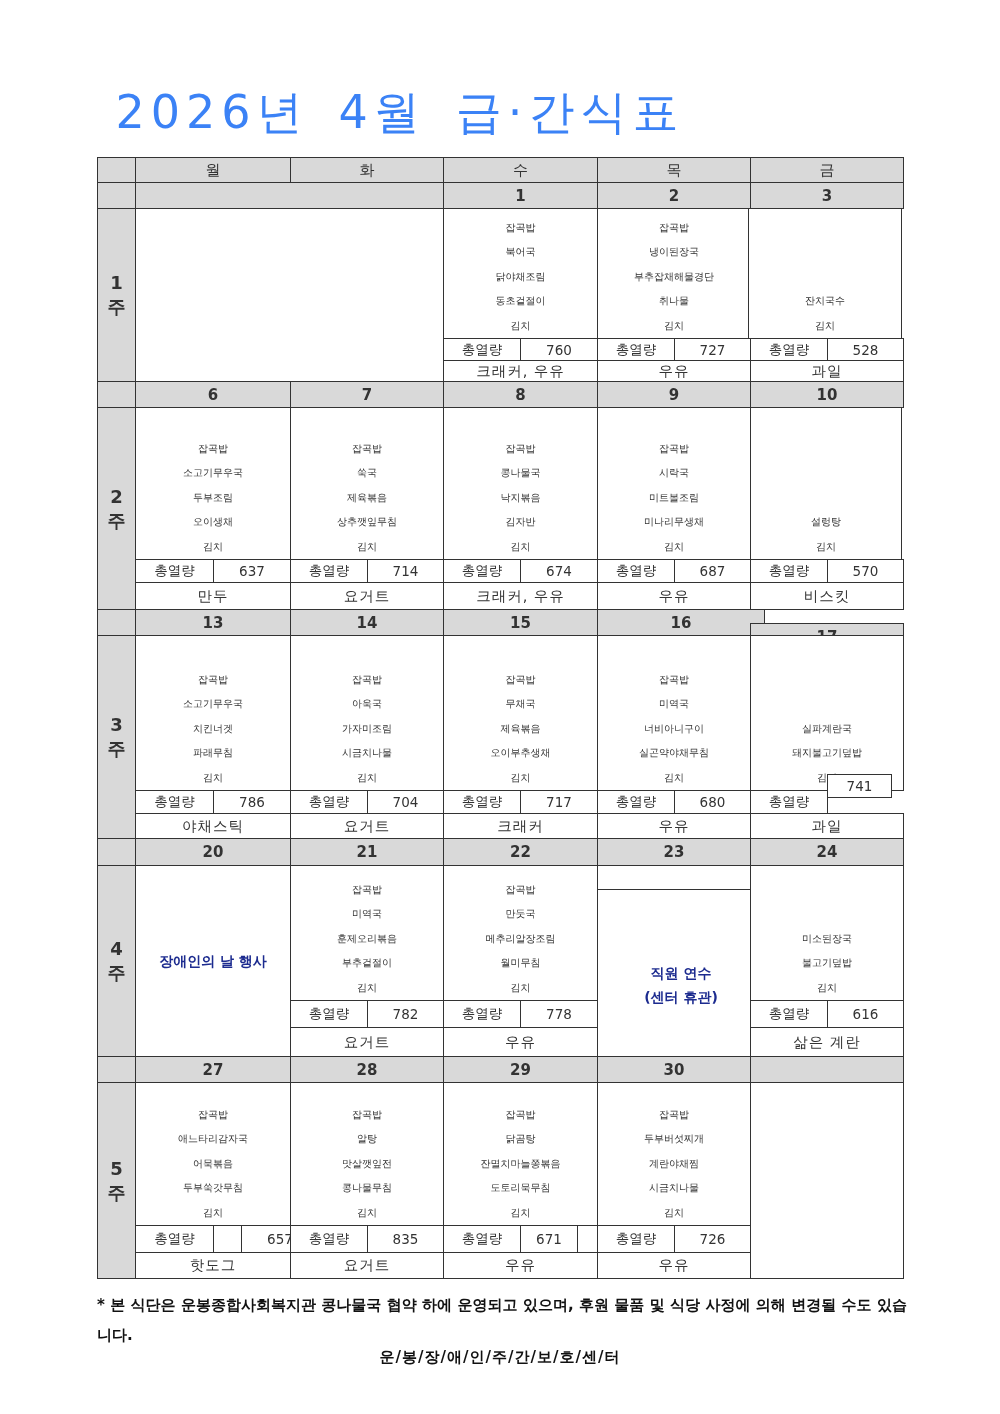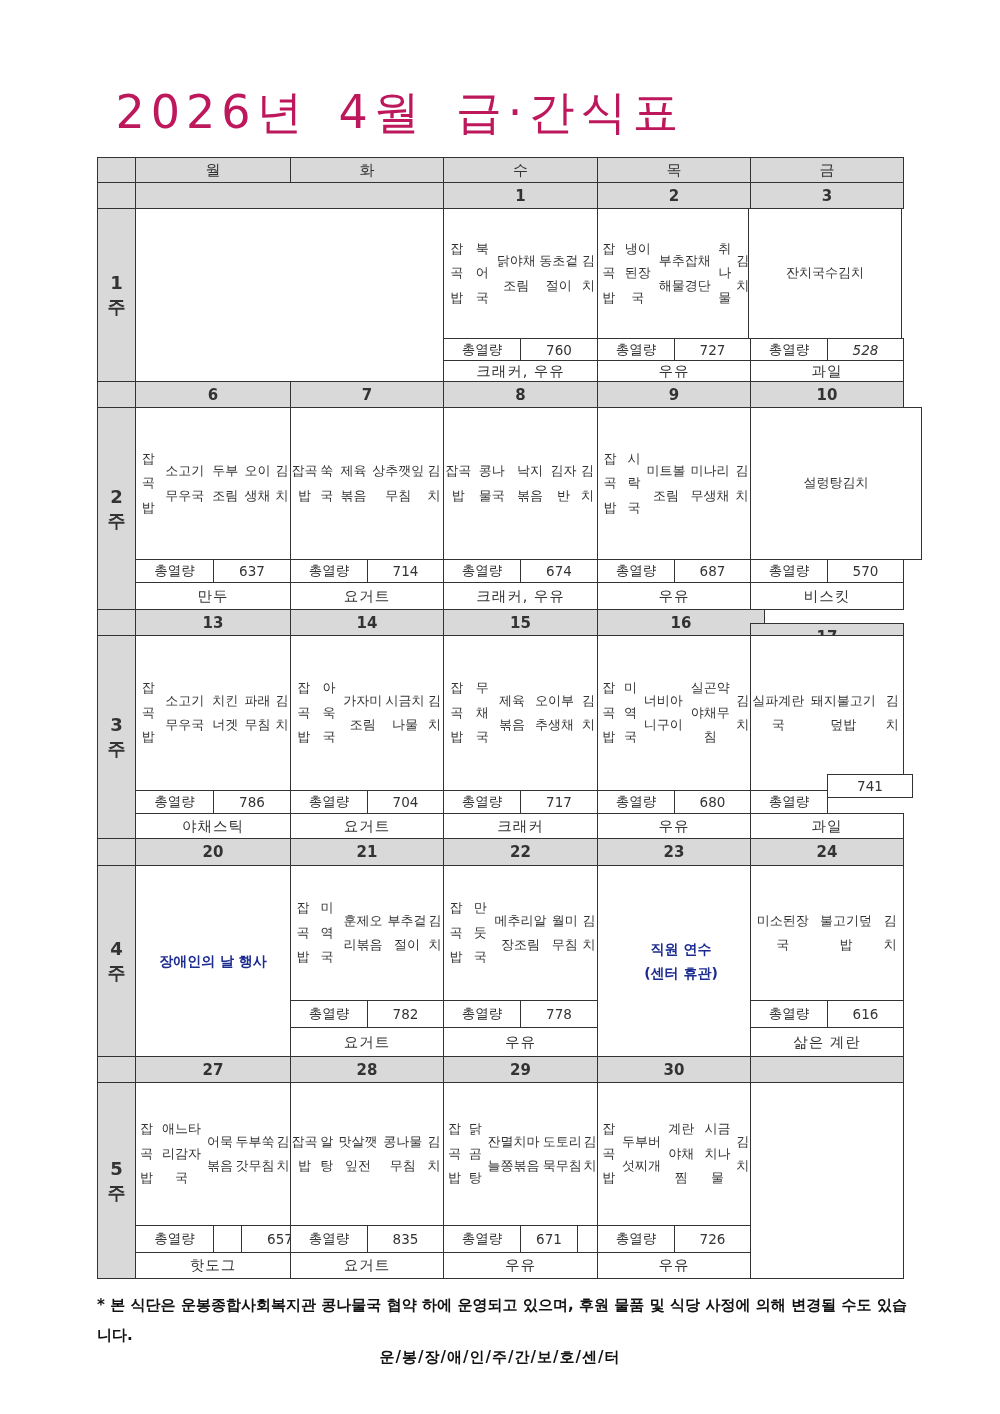--- a/index.html
+++ b/index.html
@@ -6,7 +6,7 @@
   body { width:1000px; height:1414px; position:relative; overflow:hidden;
          font-family:"DejaVu Sans","Liberation Sans",sans-serif; color:#222; }
   .title { position:absolute; left:0; top:82px; width:800px; text-align:center;
-           font-size:46px; letter-spacing:6px; font-weight:400; color:#be185d;
+           font-size:46px; letter-spacing:6px; font-weight:400; color:#3b82f6;
            font-family:"DejaVu Sans",sans-serif; }
   .title .sp { display:inline-block; width:30px; }
   #grid { position:absolute; left:0; top:0; width:1000px; height:1414px; }

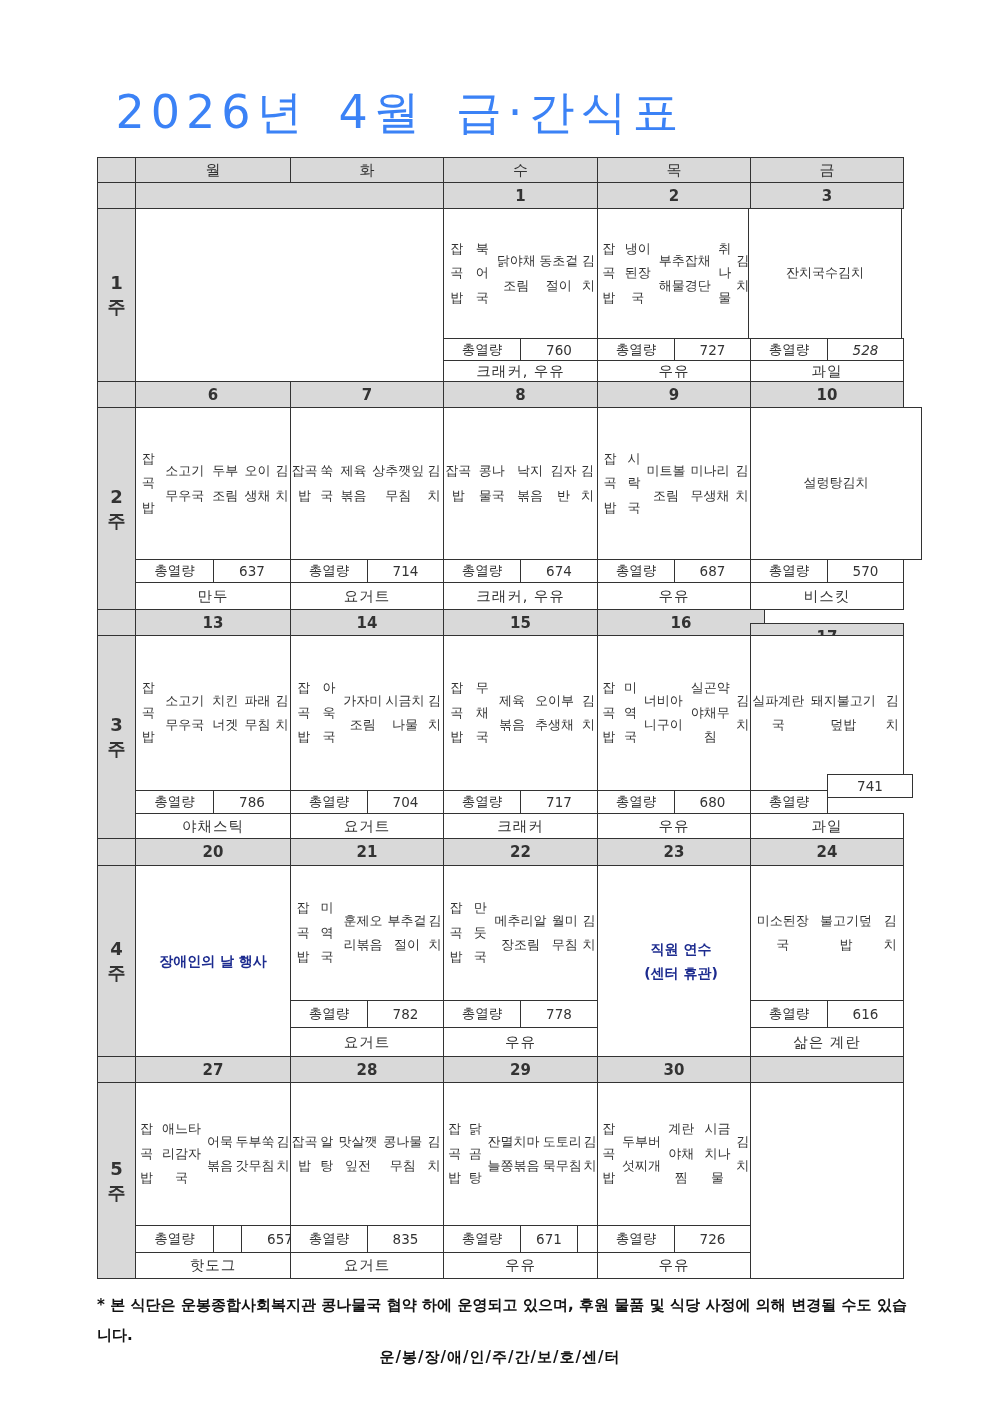--- a/index.html
+++ b/index.html
@@ -18,7 +18,7 @@
   .date { font-size:15px; font-weight:700; color:#333; }
   .wk { background:#d9d9d9; font-size:18px; font-weight:700; color:#333;
         flex-direction:column; line-height:24px; }
-  .menu { flex-direction:row; line-height:24.4px; font-size:13px; color:#333; }
+  .menu { flex-direction:column; line-height:24.4px; font-size:10px; color:#333;justify-content:flex-end; }
   .kcal-l, .kcal-v { font-size:13.5px; color:#333; }
   .snack { font-size:14.5px; color:#333; letter-spacing:1px; }
   .event { flex-direction:column; color:#1c2b8f; font-weight:700; font-size:14px; line-height:24px; }

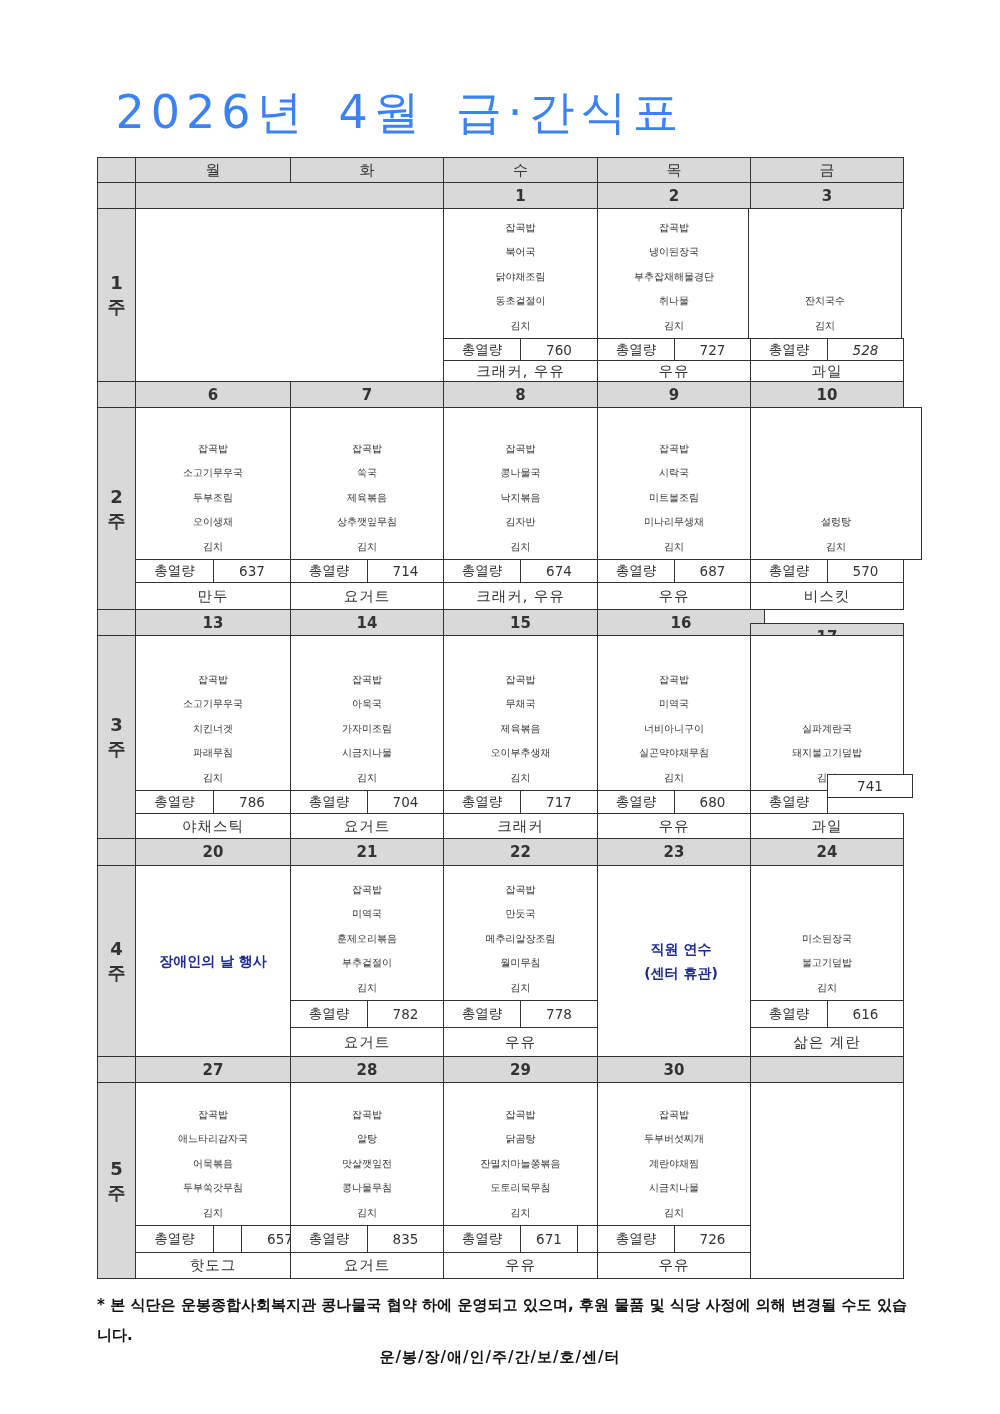--- a/index.html
+++ b/index.html
@@ -76,7 +76,7 @@
       <span>김치</span>
     </div>
     <div class="c kcal-l" style="left: 750px; top: 338px; width: 78px; height: 23px;">총열량</div>
-    <div class="c kcal-v" style="left: 827px; top: 338px; width: 77px; height: 23px; font-style: italic;">528</div>
+    <div class="c kcal-v" style="left: 827px; top: 338px; width: 77px; height: 23px;">528</div>
     <div class="c snack" style="left: 750px; top: 360px; width: 154px; height: 22px;">과일</div>
     <div class="c gray" style="left: 97px; top: 381px; width: 39px; height: 27px;"></div>
     <div class="c wk" style="left: 97px; top: 407px; width: 39px; height: 203px;">

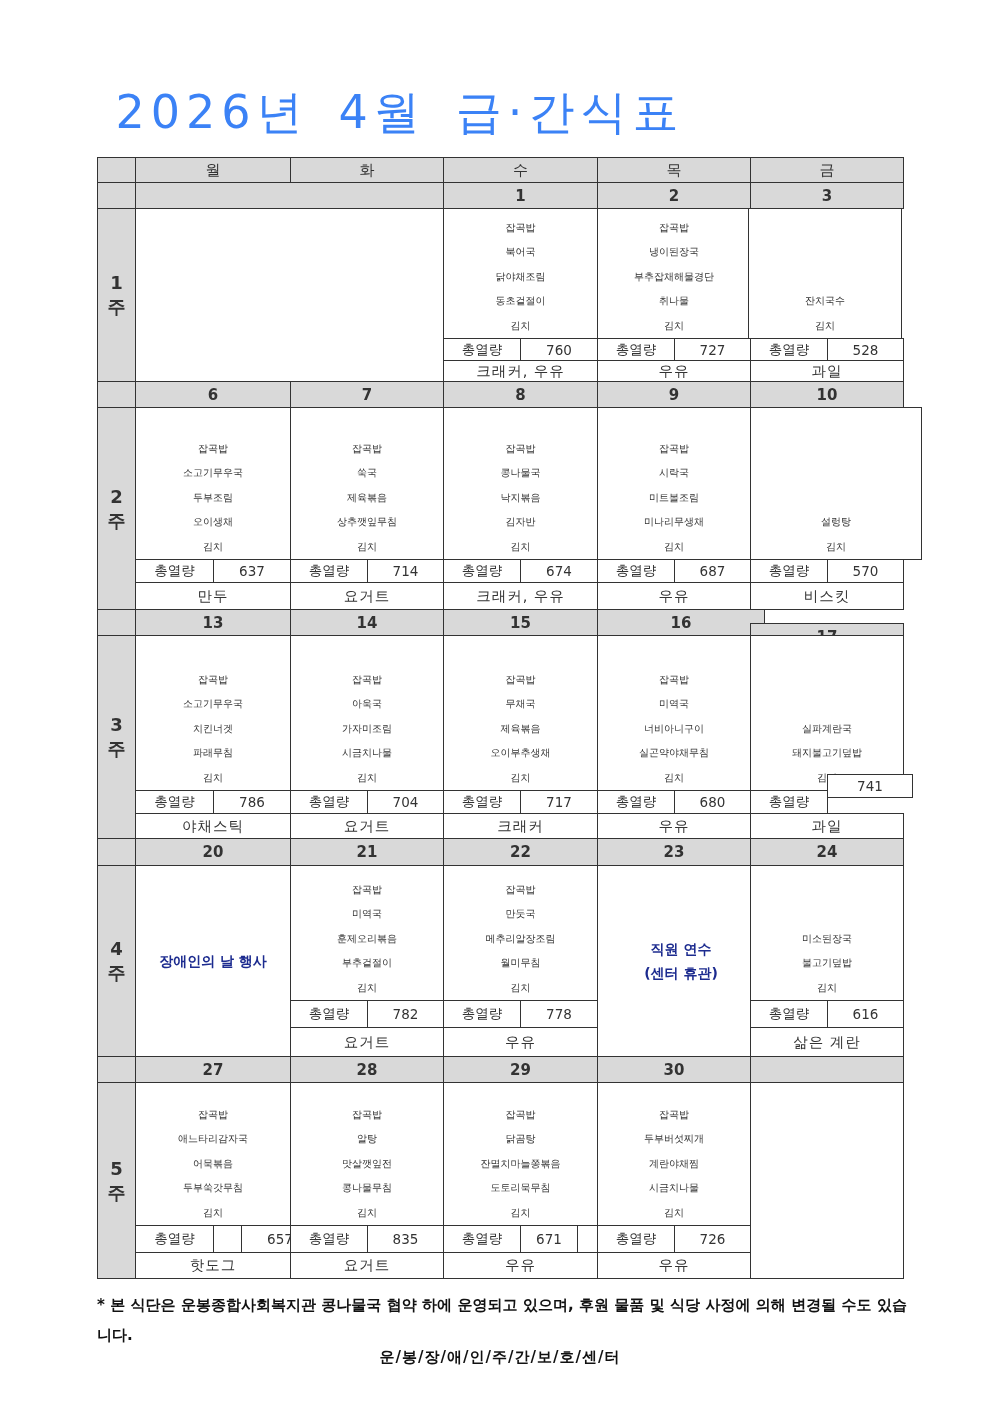--- a/index.html
+++ b/index.html
@@ -128,7 +128,7 @@
     <div class="c kcal-v" style="left: 674px; top: 559px; width: 77px; height: 24px;">687</div>
     <div class="c snack" style="left: 597px; top: 582px; width: 154px; height: 28px;">우유</div>
     <div class="c gray date" style="left: 750px; top: 381px; width: 154px; height: 27px;">10</div>
-    <div class="c menu" style="left: 750px; top: 407px; width: 172px; height: 153px; font-family: Liberation Serif, serif;">
+    <div class="c menu" style="left: 750px; top: 407px; width: 152px; height: 153px; font-family: Liberation Serif, serif;">
       <span>설렁탕</span>
       <span>김치</span>
     </div>

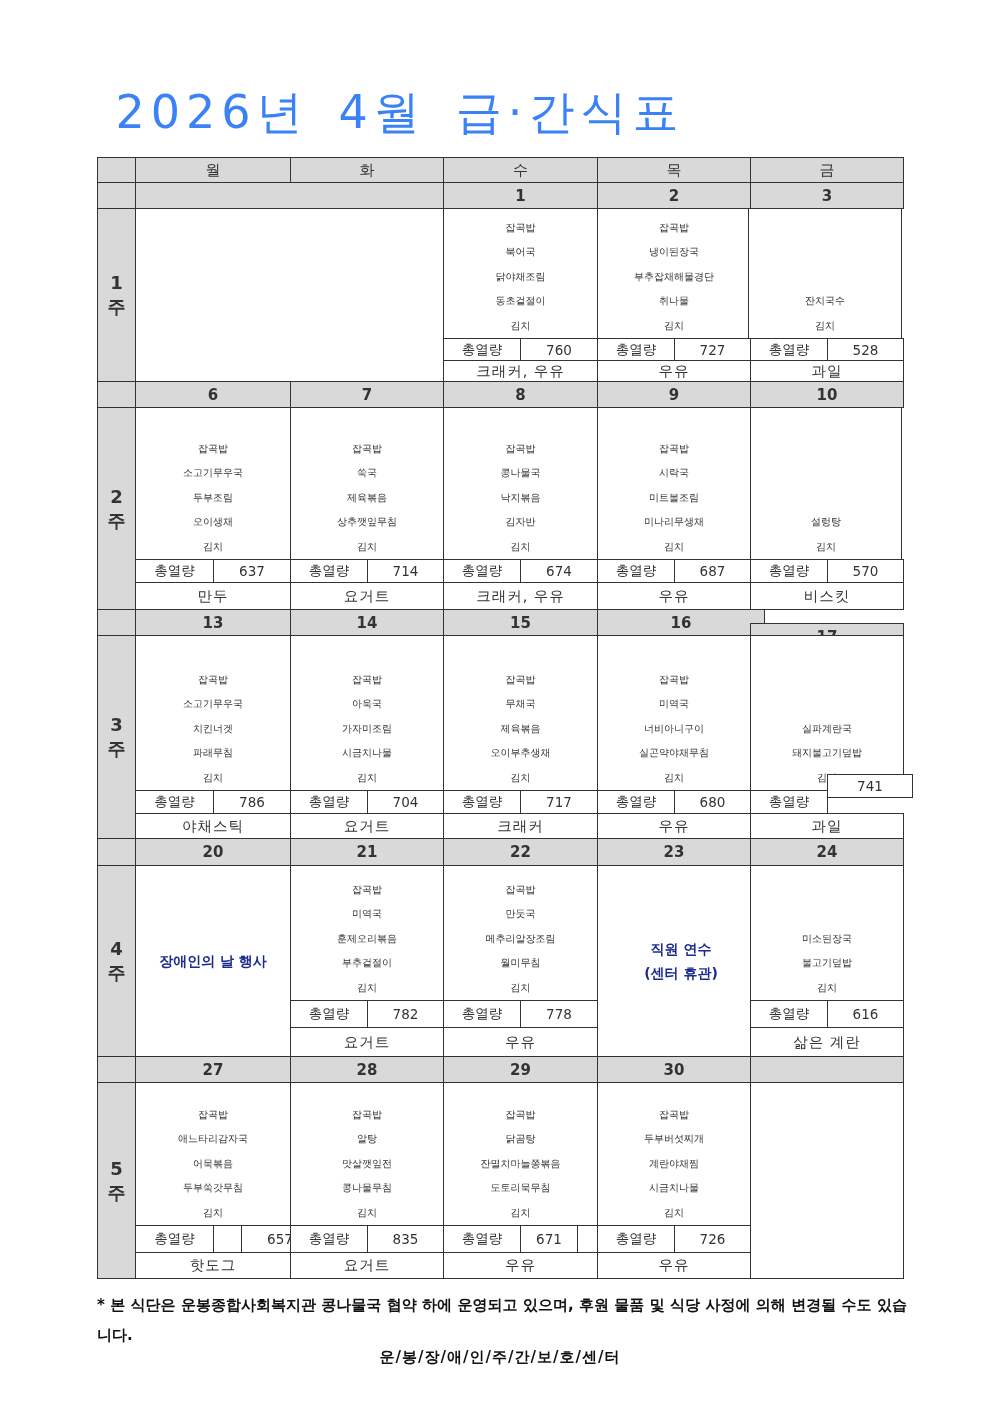--- a/index.html
+++ b/index.html
@@ -191,7 +191,7 @@
       <span>김치</span>
     </div>
     <div class="c kcal-l" style="left: 750px; top: 790px; width: 78px; height: 24px;">총열량</div>
-    <div class="c kcal-v" style="left: 827px; top: 774px; width: 86px; height: 24px; text-align: right;">741</div>
+    <div class="c kcal-v" style="left: 827px; top: 774px; width: 65px; height: 24px; text-align: right;">741</div>
     <div class="c snack" style="left: 750px; top: 813px; width: 154px; height: 26px;">과일</div>
     <div class="c gray" style="left: 97px; top: 838px; width: 39px; height: 28px;"></div>
     <div class="c wk" style="left: 97px; top: 865px; width: 39px; height: 192px;">

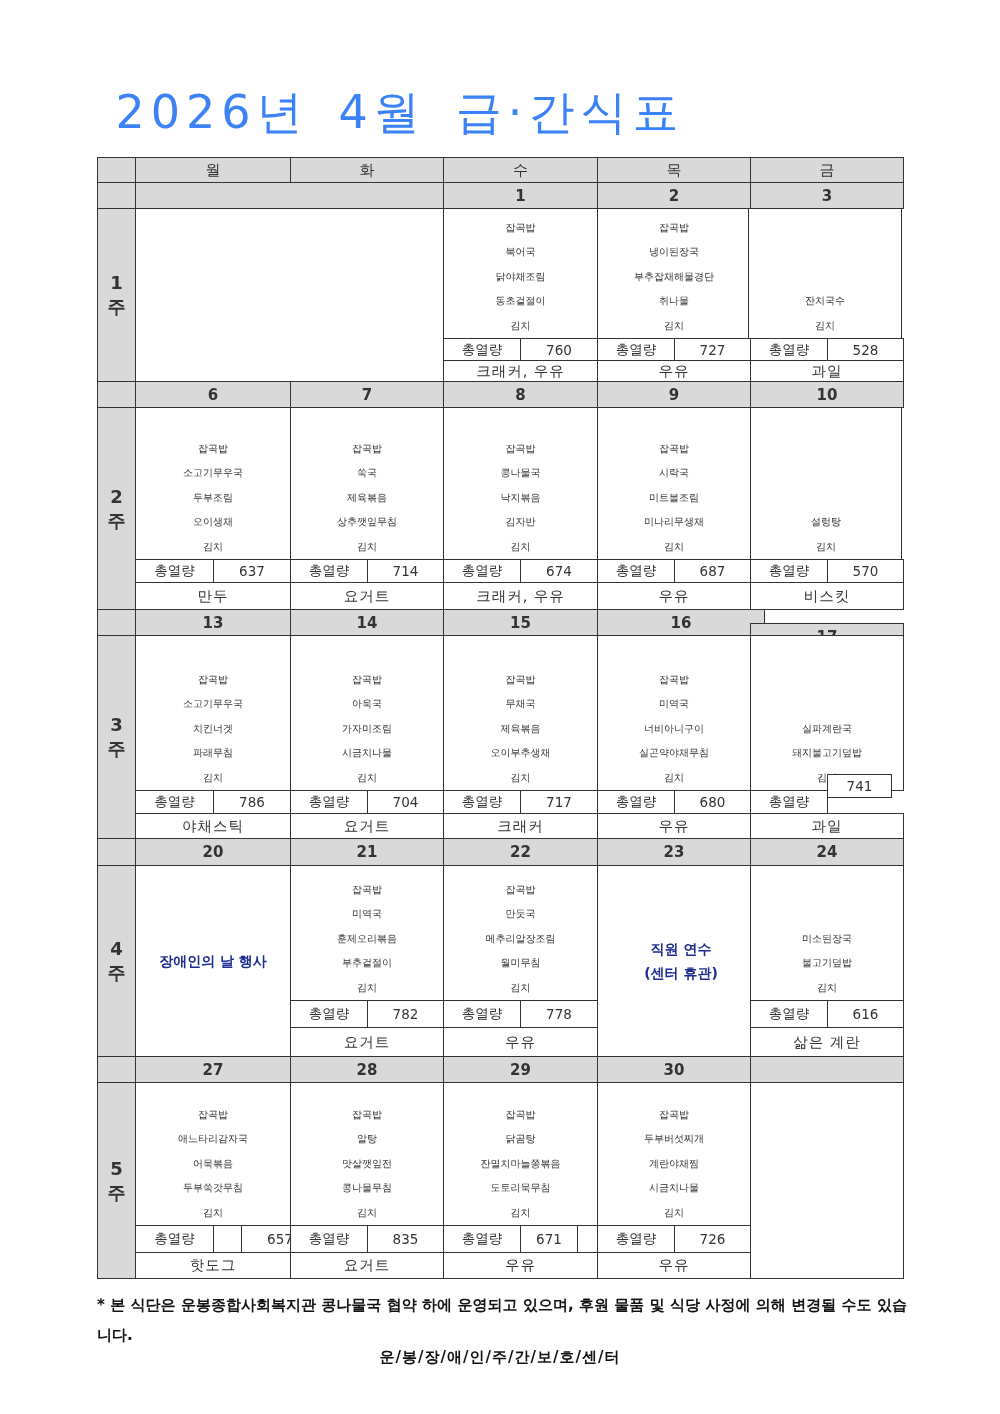--- a/index.html
+++ b/index.html
@@ -225,7 +225,7 @@
     <div class="c kcal-v" style="left: 520px; top: 1000px; width: 78px; height: 28px;">778</div>
     <div class="c snack" style="left: 443px; top: 1027px; width: 155px; height: 30px;">우유</div>
     <div class="c gray date" style="left: 597px; top: 838px; width: 154px; height: 28px;">23</div>
-    <div class="c event" style="left: 597px; top: 865px; width: 168px; height: 192px;">
+    <div class="c event" style="left: 597px; top: 889px; width: 168px; height: 192px;">
       <span>직원 연수</span>
       <span>(센터 휴관)</span>
     </div>

